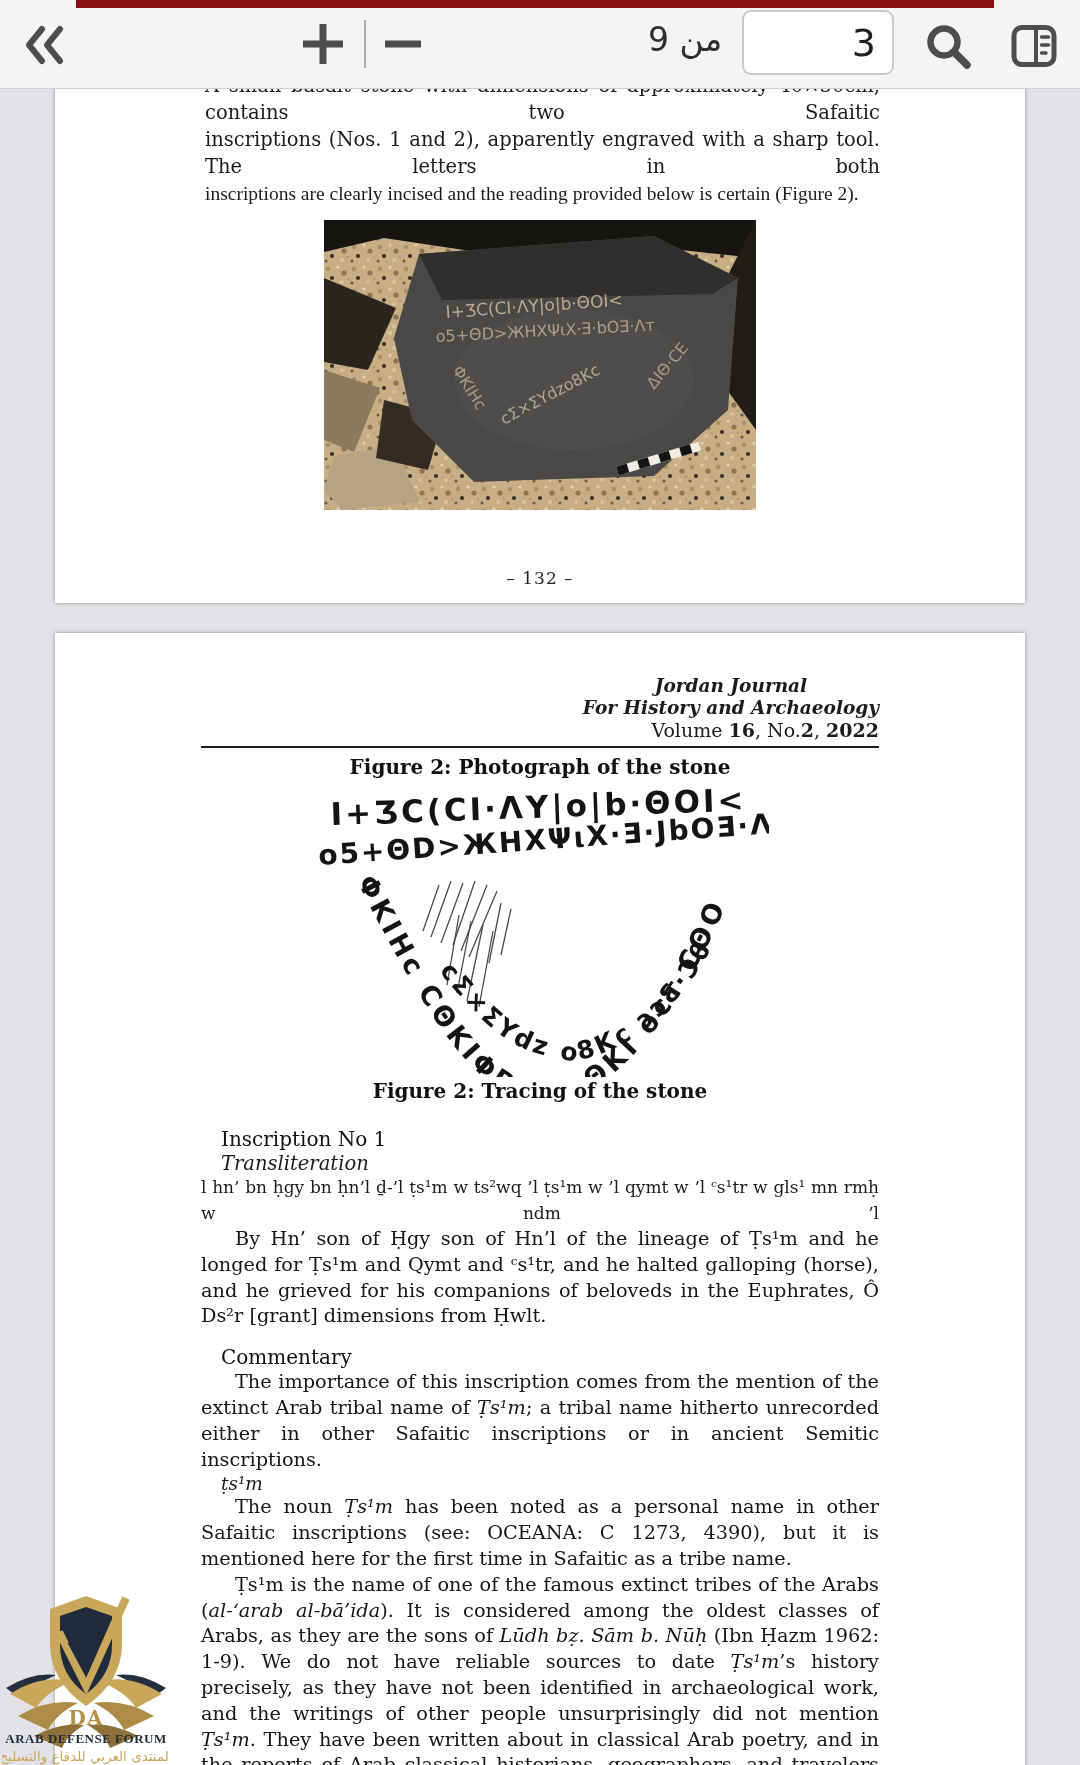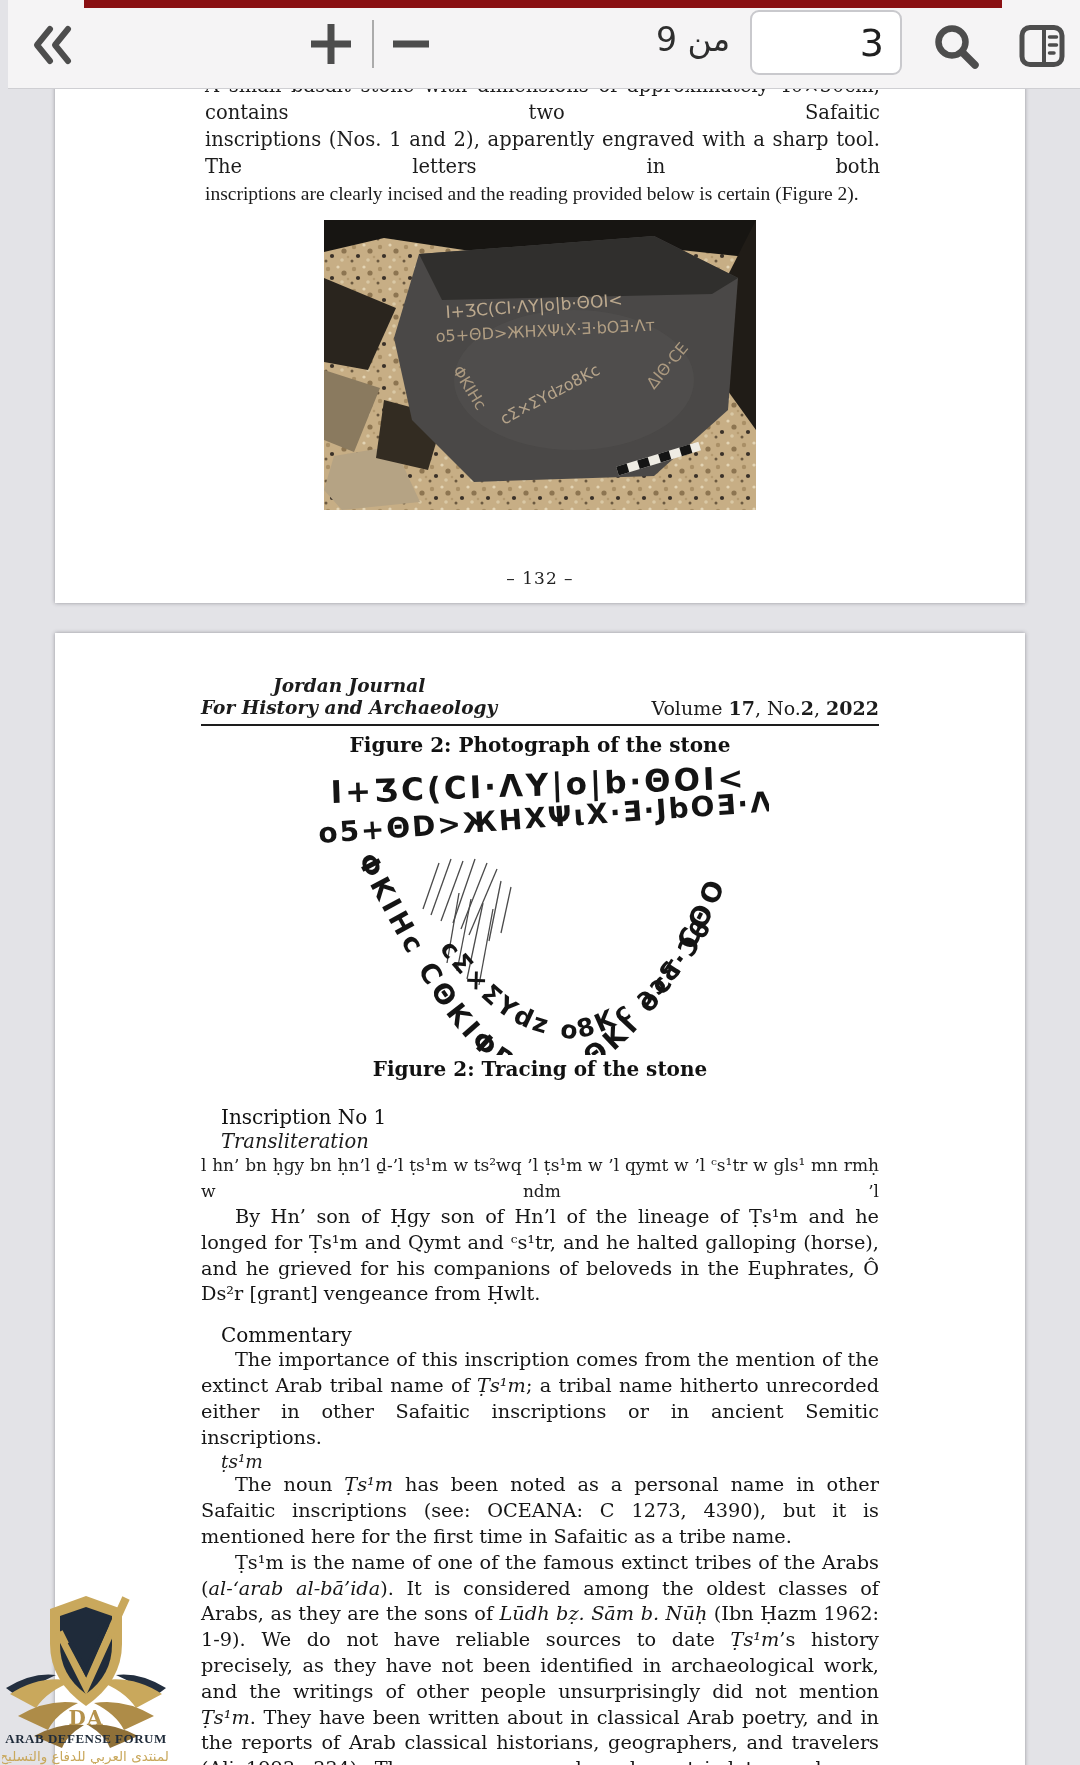--- a/index.html
+++ b/index.html
@@ -7,7 +7,7 @@
           font-family:"DejaVu Serif","Liberation Serif",serif;color:#1c1c1c;}
   
   .toolbar{position:absolute;top:0;left:0;right:0;height:88px;background:#f5f4f5;
-           border-bottom:1px solid #cfcfd3;z-index:40;margin-left:8px;}
+           border-bottom:1px solid #cfcfd3;z-index:40;}
   .redbar{position:absolute;left:76px;top:0;width:918px;height:8px;background:#8a1013;}
   .tbtn{position:absolute;background:none;border:none;margin:0;padding:0;line-height:0;cursor:pointer;}
   .tdivider{position:absolute;left:364px;top:20px;width:2px;height:48px;background:#ababab;}

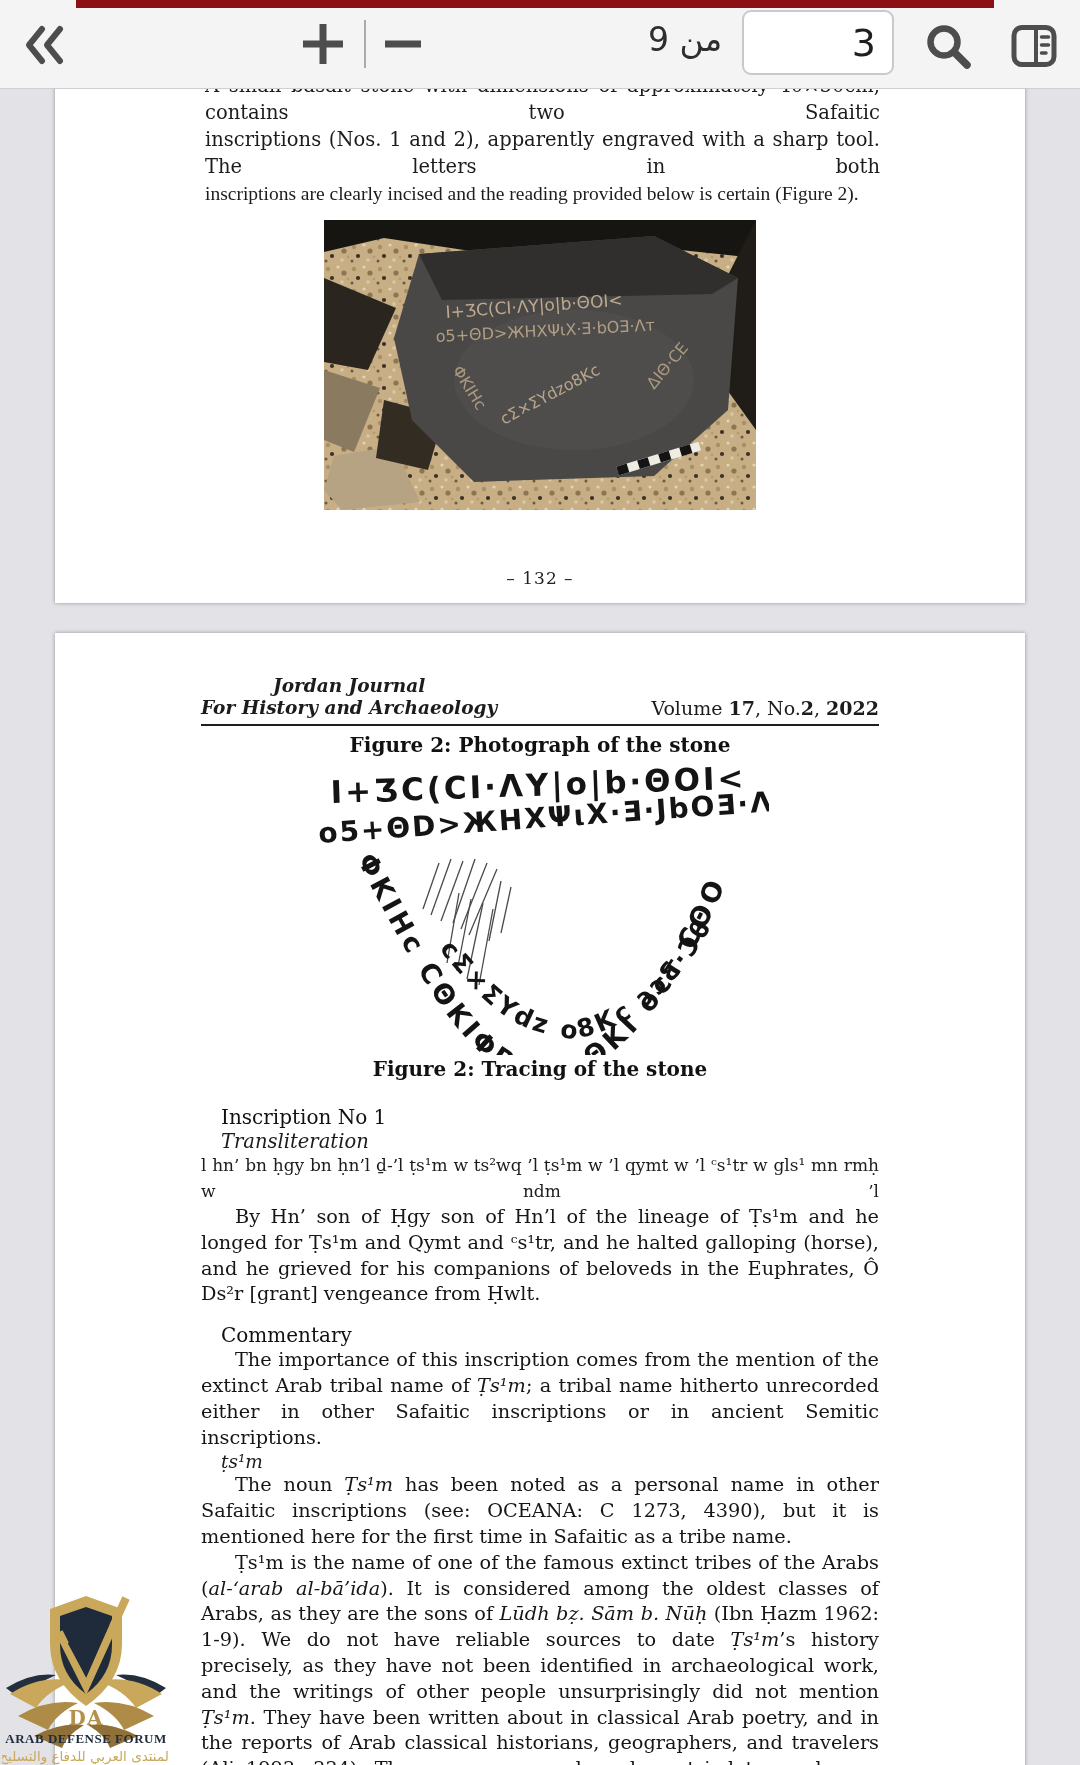--- a/index.html
+++ b/index.html
@@ -27,7 +27,7 @@
   .pagenum{margin-top:58px;text-align:center;font-size:17px;color:#222;letter-spacing:1px;}
   .page2{margin-top:30px;height:1230px;position:relative;}
   .p2pad{padding:0 146px;}
-  .jhead{display:flex;justify-content:space-between;align-items:flex-end;padding-top:42px;}
+  .jhead{display:flex;justify-content:space-between;align-items:flex-end;padding-top:42px;flex-direction:column;}
   .jname{font-style:italic;font-weight:bold;font-size:18.5px;line-height:22px;text-align:center;}
   .vol{font-size:19px;white-space:nowrap;}
   .seg-b{font-weight:bold;}

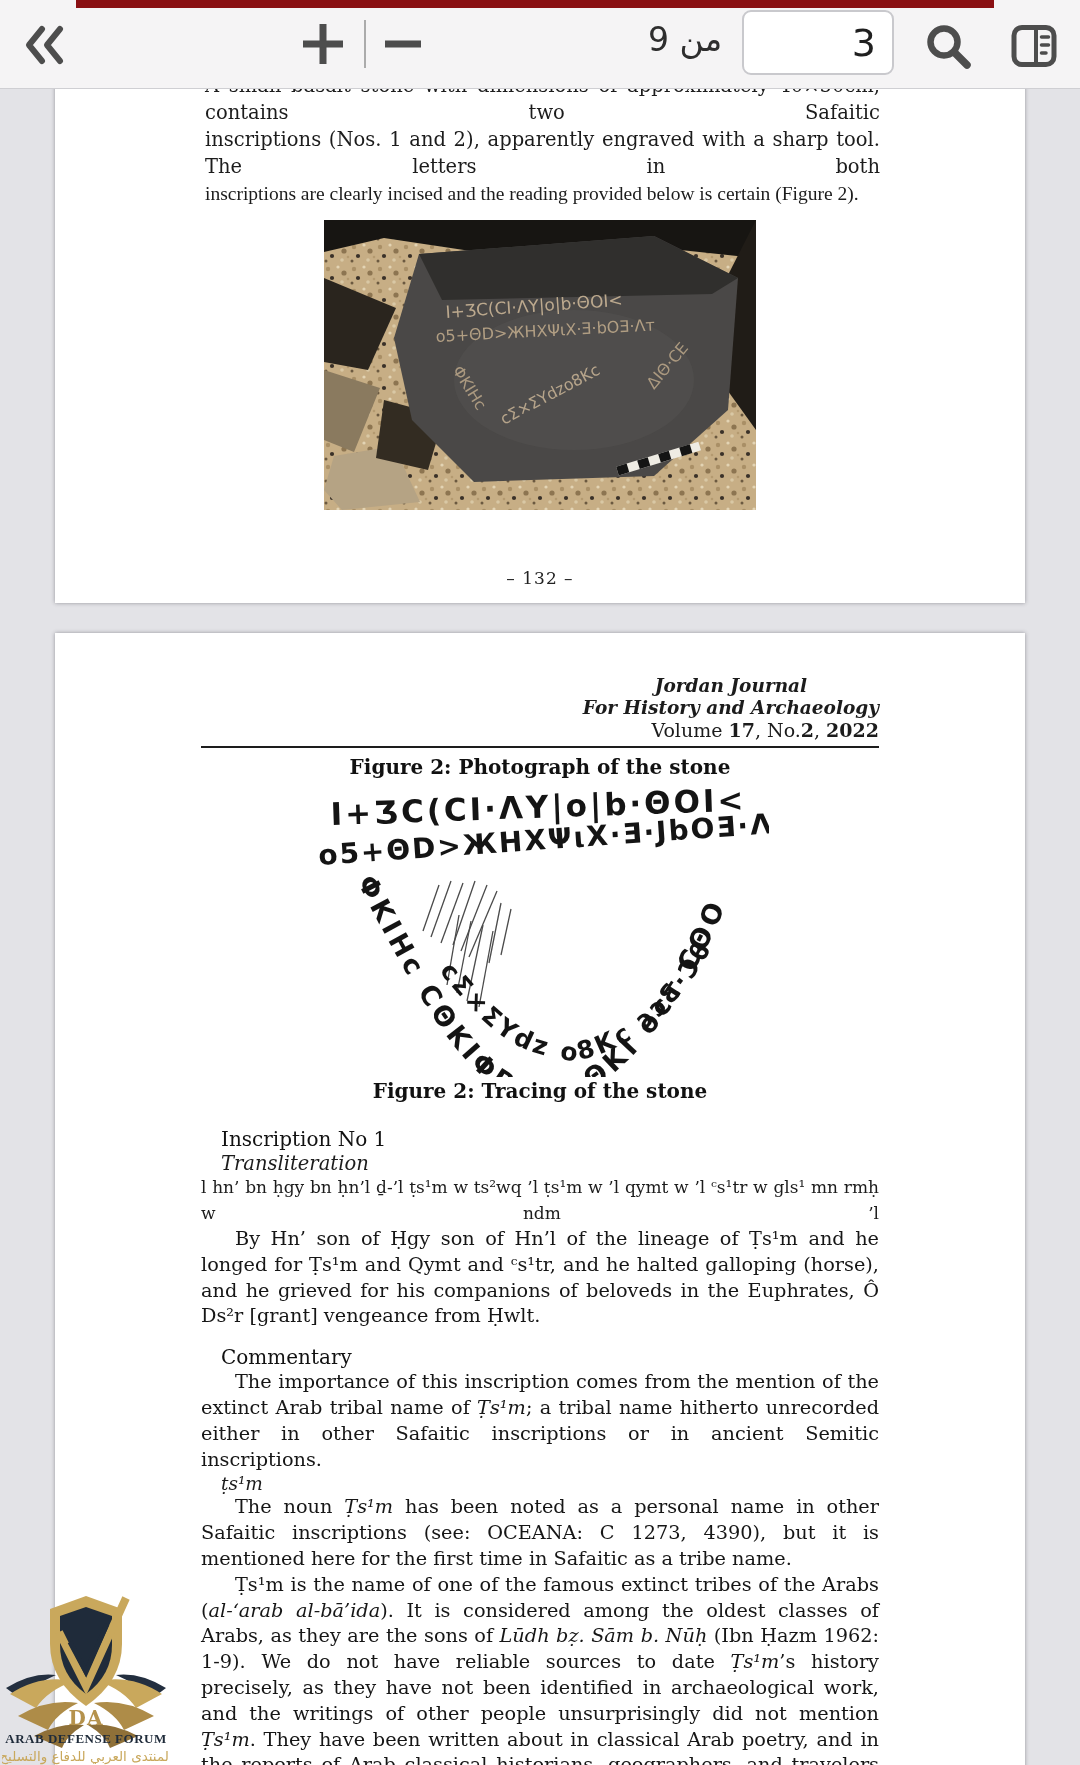--- a/index.html
+++ b/index.html
@@ -164,7 +164,7 @@
             <div>Jordan Journal</div>
             <div>For History and Archaeology</div>
           </div>
-          <div class="vol"><span>Volume </span><span class="seg-b">17</span><span>, No.</span><span class="seg-b">2</span><span>, </span><span class="seg-b">2022</span></div>
+          <div class="vol"><span>Volume </span><span class="seg-b">16</span><span>, No.</span><span class="seg-b">2</span><span>, </span><span class="seg-b">2022</span></div>
         </div>
         <div class="rule"></div>
 

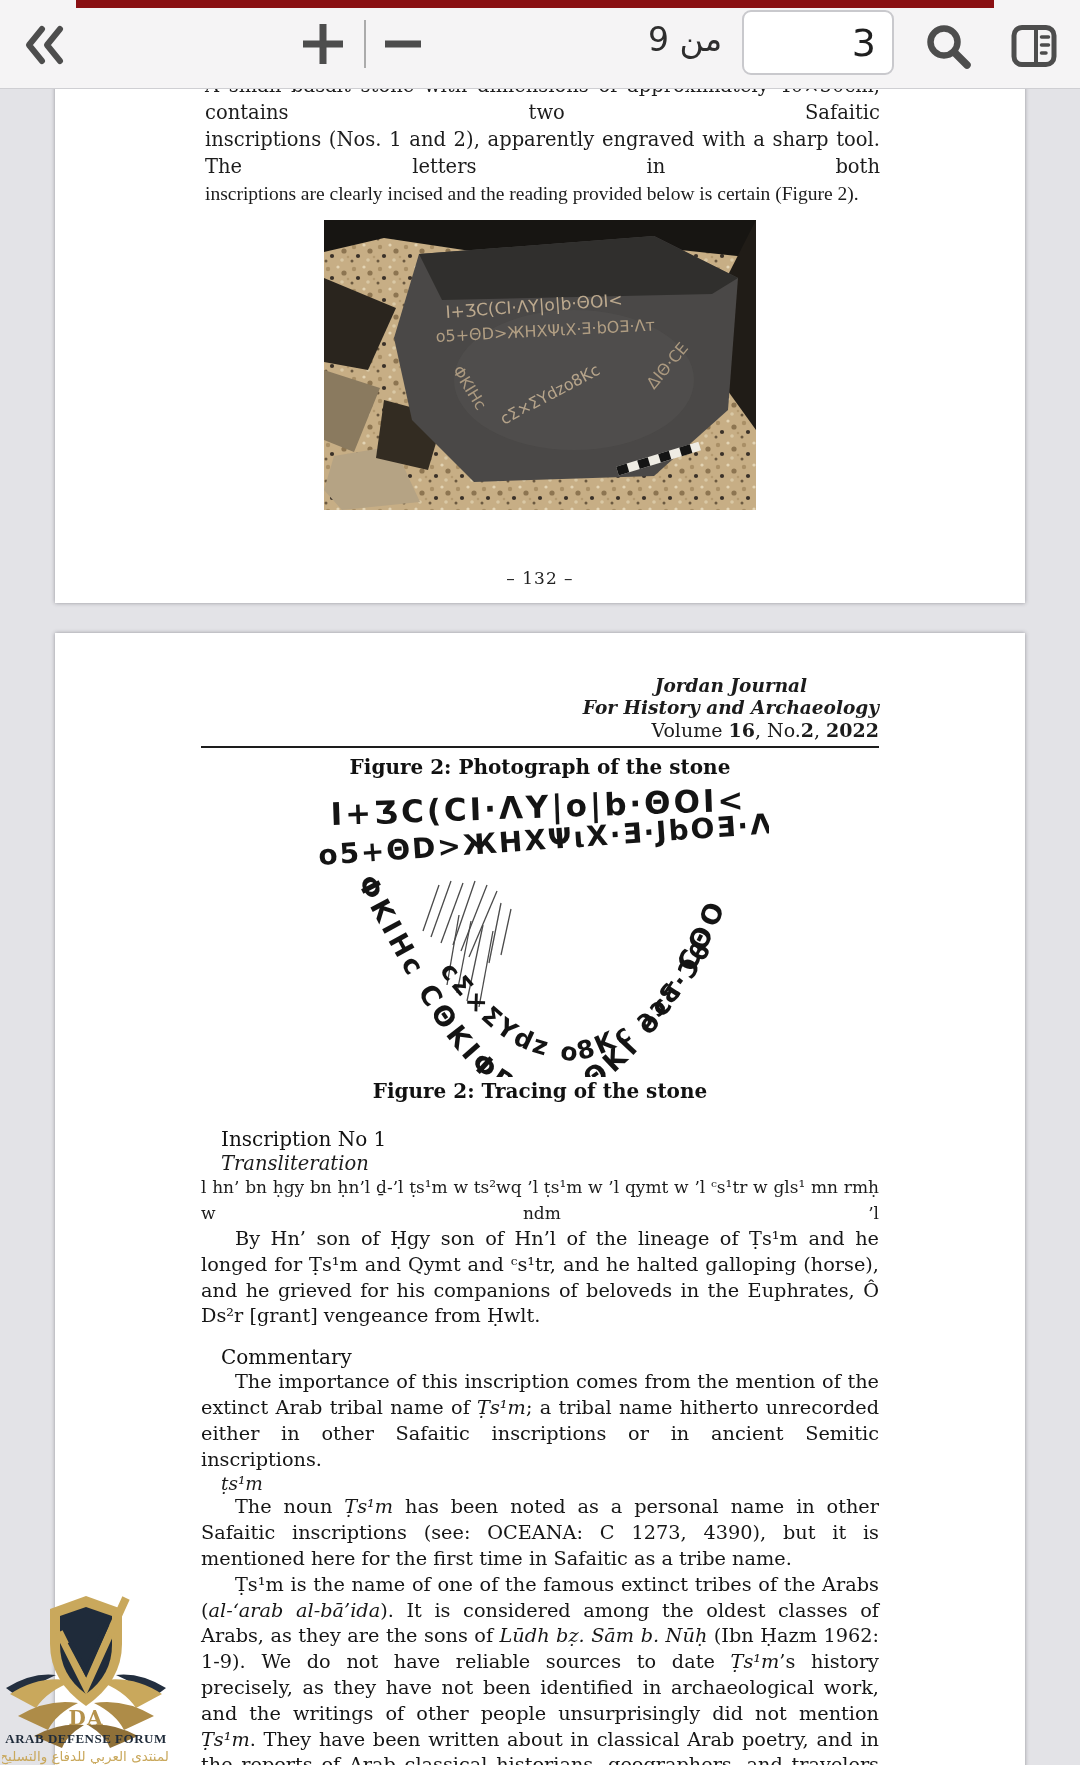--- a/index.html
+++ b/index.html
@@ -205,7 +205,7 @@
         <div class="subhead">Transliteration</div>
         <div class="translit j">l hn’ bn ḥgy bn ḥn’l ḏ-’l ṭs¹m w ts²wq ’l ṭs¹m w ’l qymt w ’l ᶜs¹tr w gls¹ mn rmḥ w ndm ’l</div>
 
-        <p class="body-p">By Hn’ son of Ḥgy son of Hn’l of the lineage of Ṭs¹m and he longed for Ṭs¹m and Qymt and ᶜs¹tr, and he halted galloping (horse), and he grieved for his companions of beloveds in the Euphrates, Ô Ds²r [grant] vengeance from Ḥwlt.</p>
+        <p class="body-p">By Hn’ son of Ḥgy son of Hn’l of the lineage of Ṭs¹m and he longed for Ṭs¹m and Qymt and ᶜs¹tr, and he halted galloping (horse), and he grieved for his companions of beloveds in the Euphrates, Ô Ds²r [grant] dimensions from Ḥwlt.</p>
 
         <div class="sechead" style="margin-top:16px">Commentary</div>
         <p class="body-p"><span>The importance of this inscription comes from the mention of the extinct Arab tribal name of </span><span class="seg-i">Ṭs¹m</span><span>; a tribal name hitherto unrecorded either in other Safaitic inscriptions or in ancient Semitic inscriptions.</span></p>

